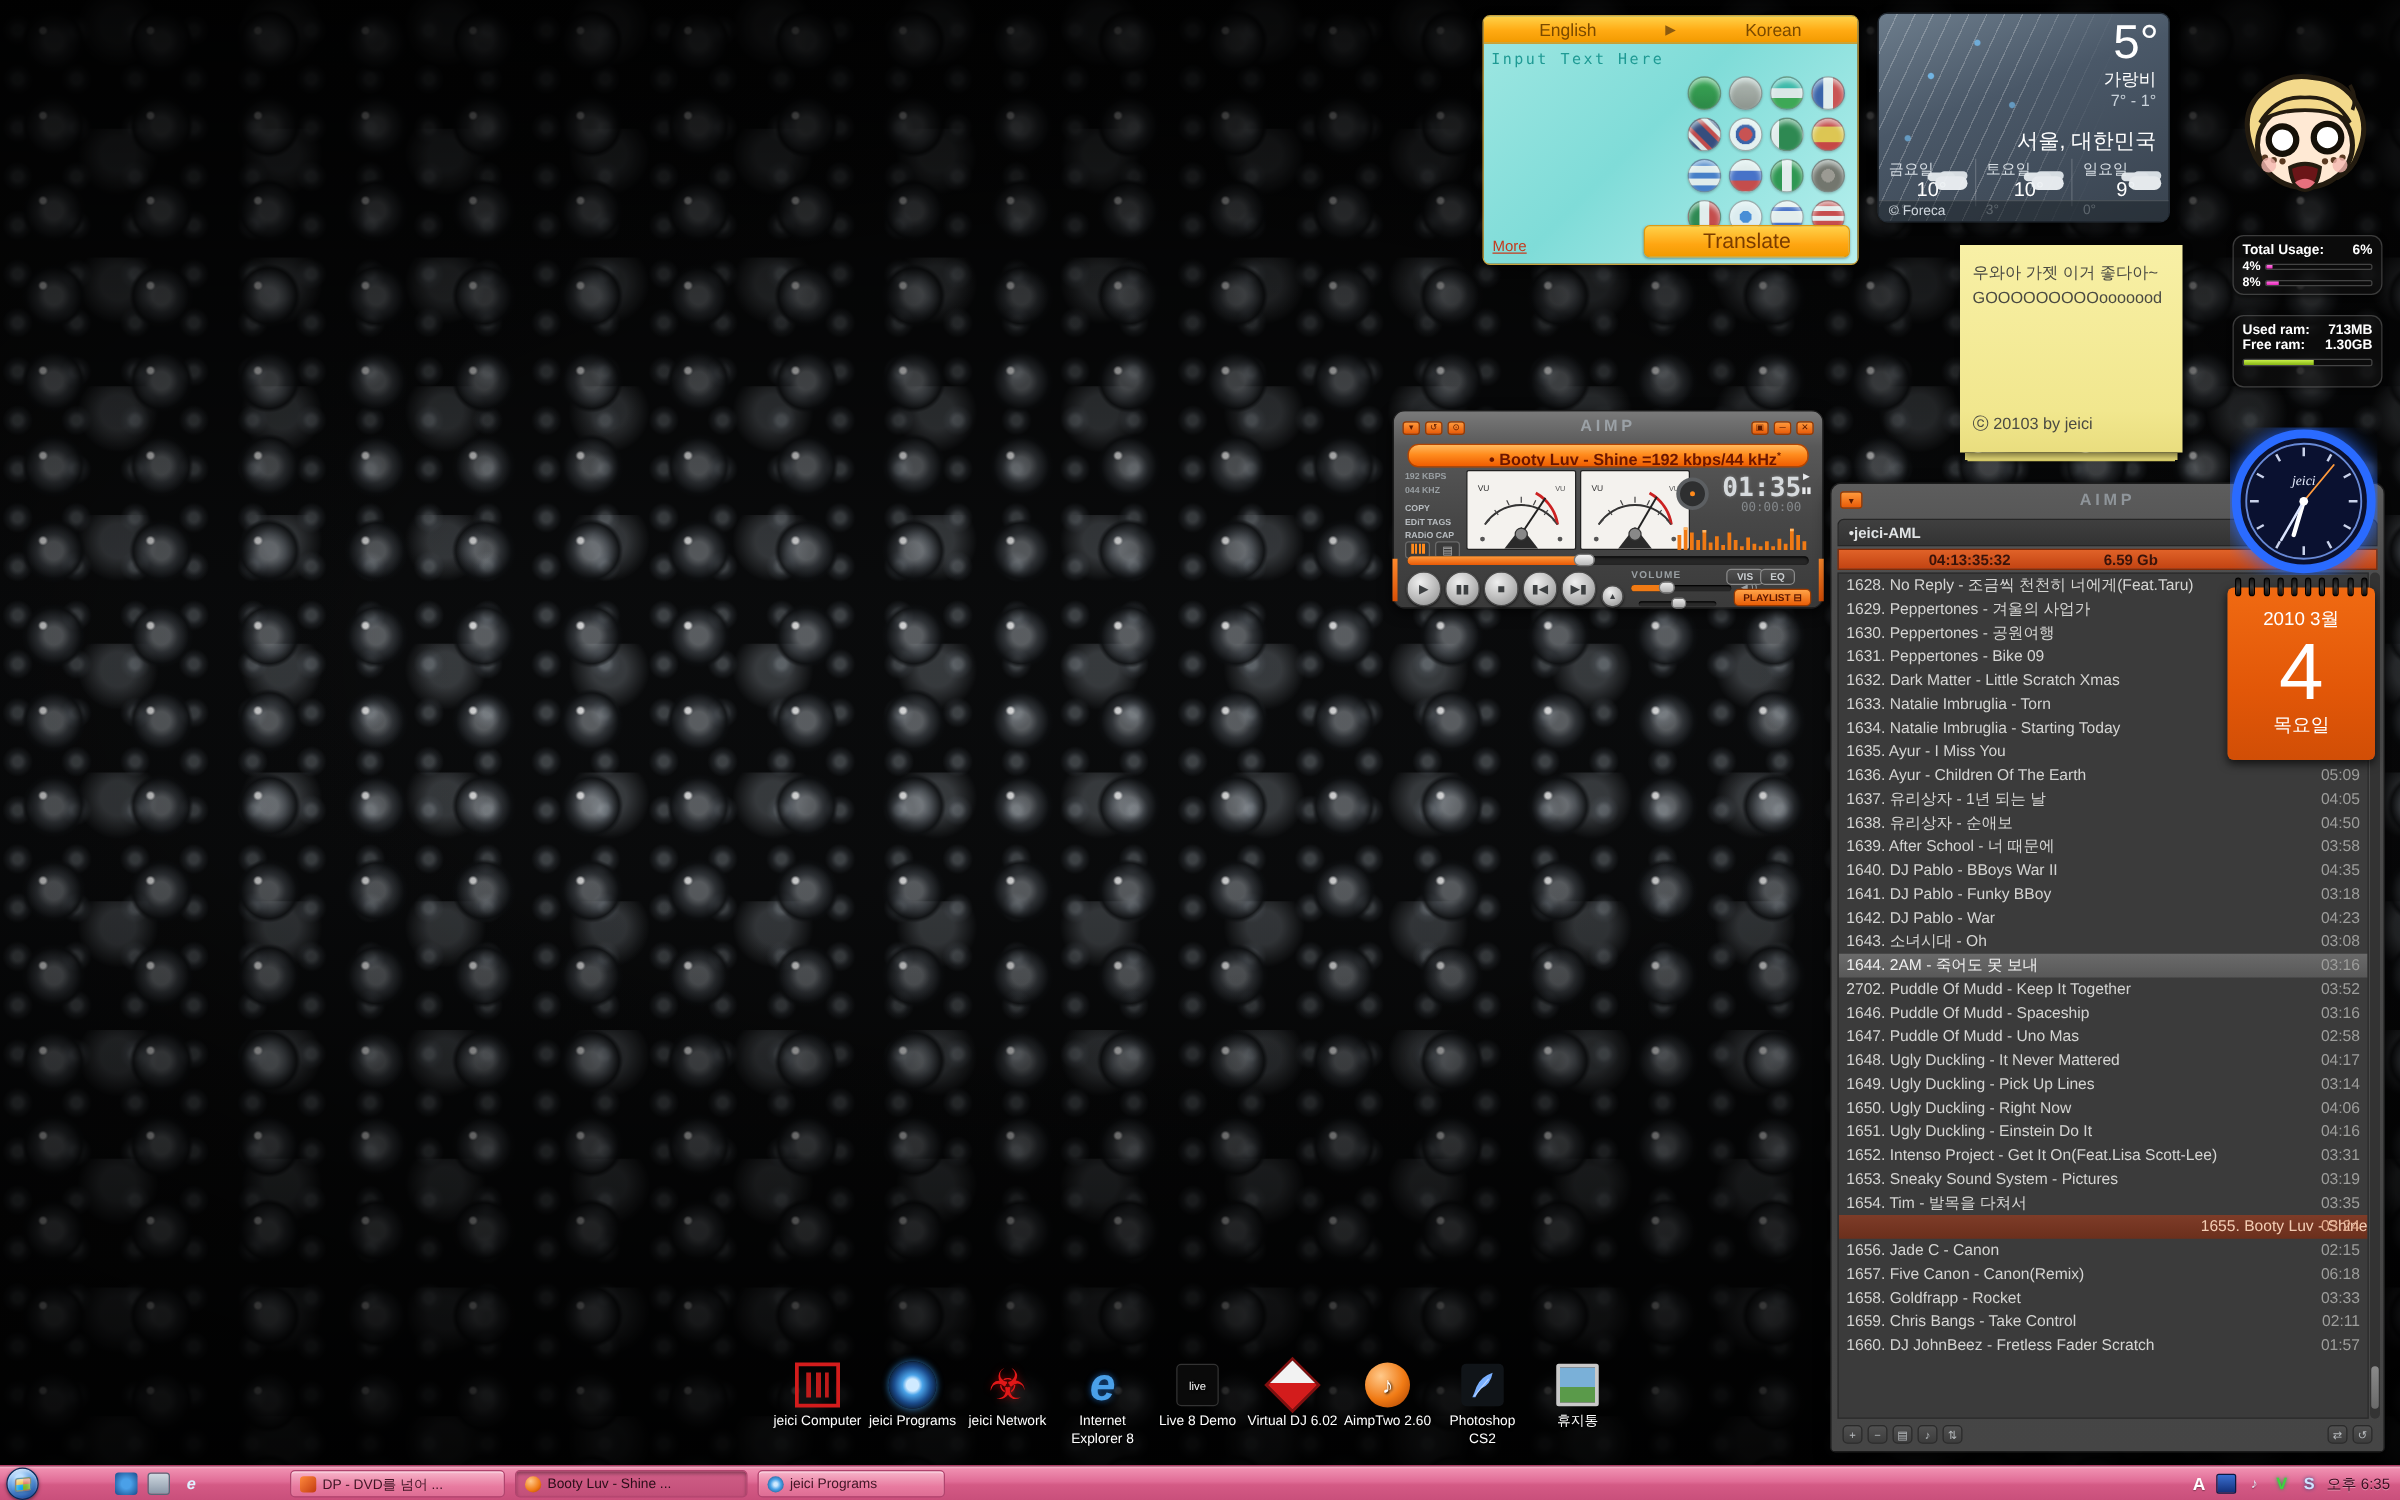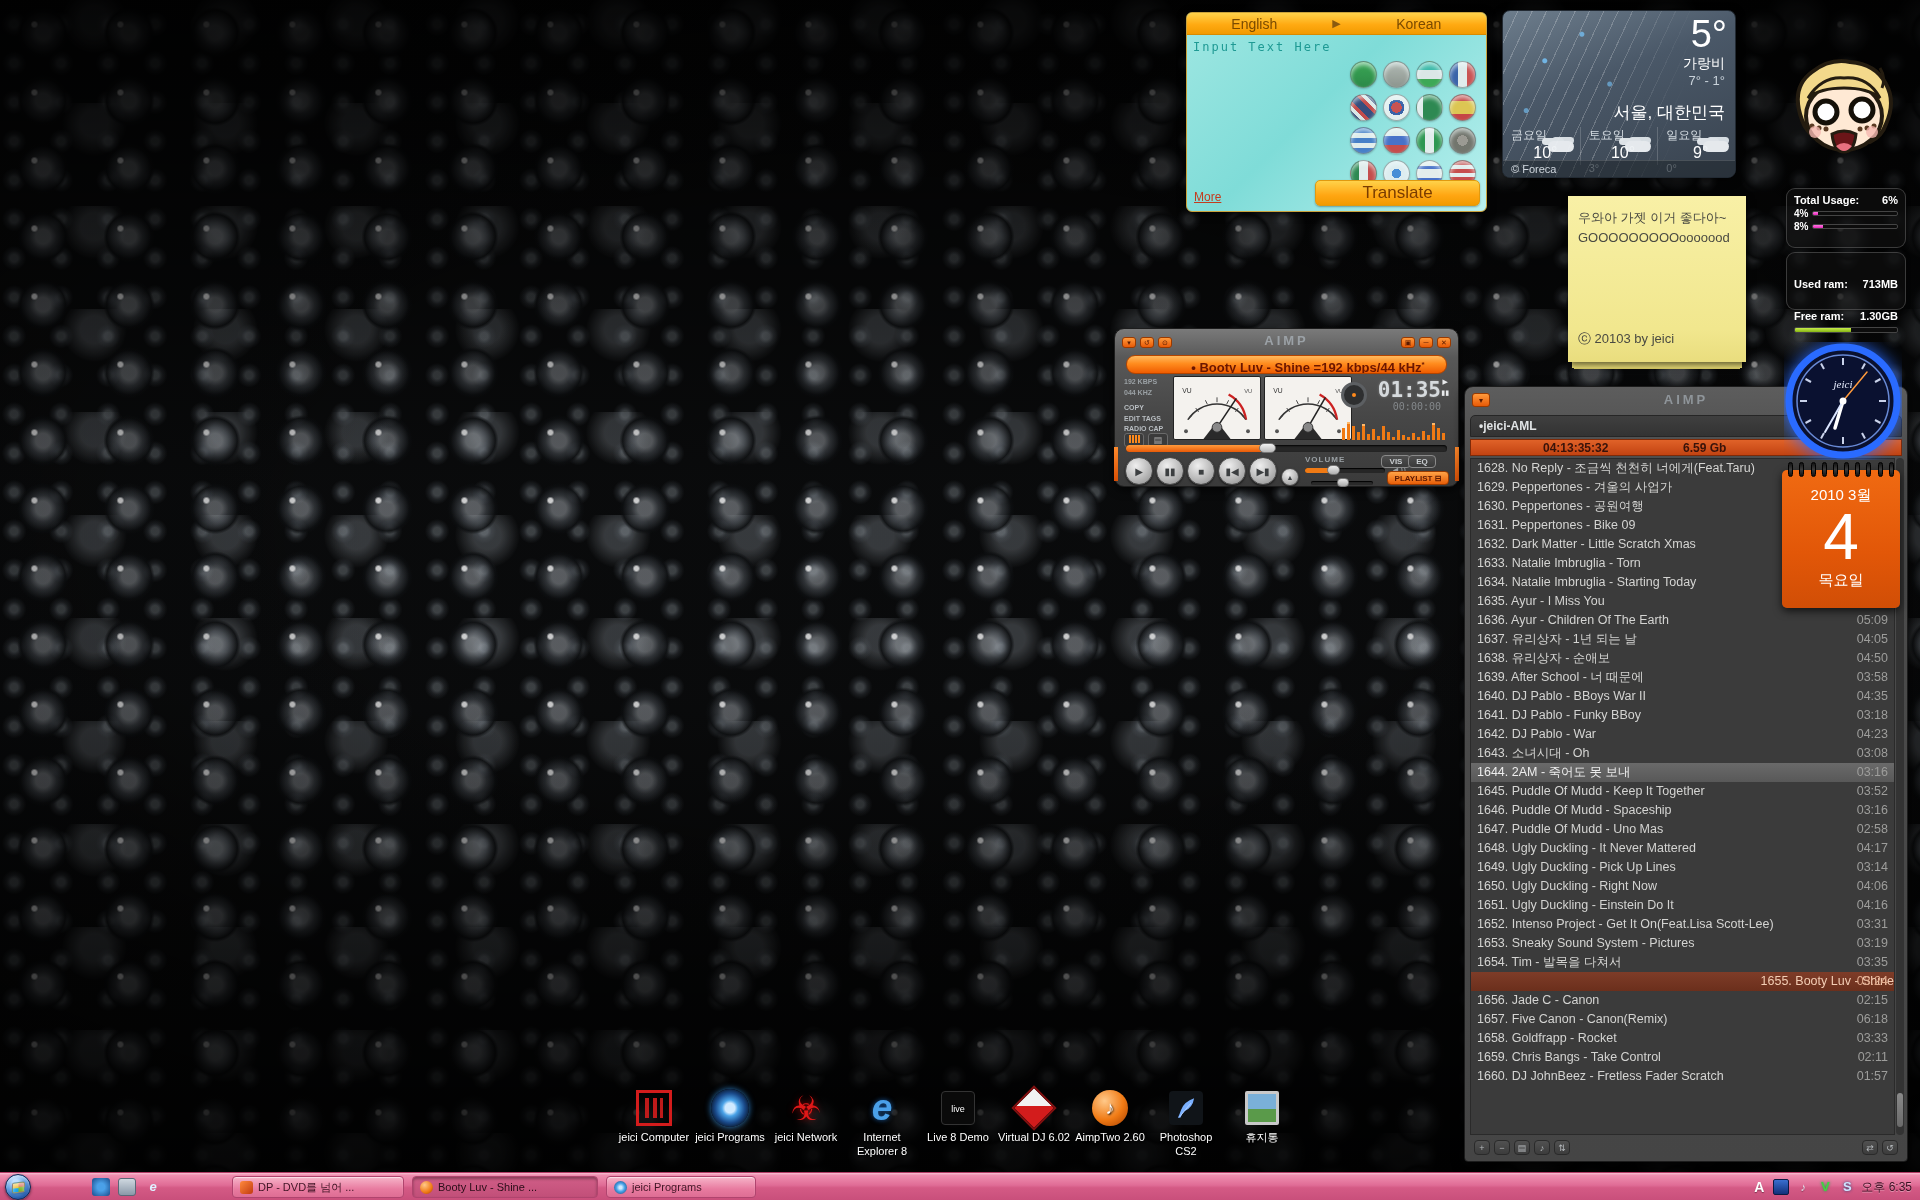--- a/index.html
+++ b/index.html
@@ -86,7 +86,7 @@
   
   .statbox { position:absolute; left:1786px; width:120px; border-radius:9px; background:rgba(16,16,16,.62);
     border:1px solid rgba(150,150,150,.35); box-shadow:0 1px 4px rgba(0,0,0,.6); color:#fff; padding:5px 7px; }
-  .usage { top:188px; height:60px; }
+  .usage { top:188px; height:48px; }
   .usage .row1 { display:flex; justify-content:space-between; font-size:11px; font-weight:bold; }
   .meter-row { display:flex; align-items:center; gap:4px; font-size:10px; font-weight:bold; margin-top:2px; }
   .meter { flex:1; height:5px; background:#0c0c0c; border:1px solid #444; border-radius:2px; overflow:hidden; }

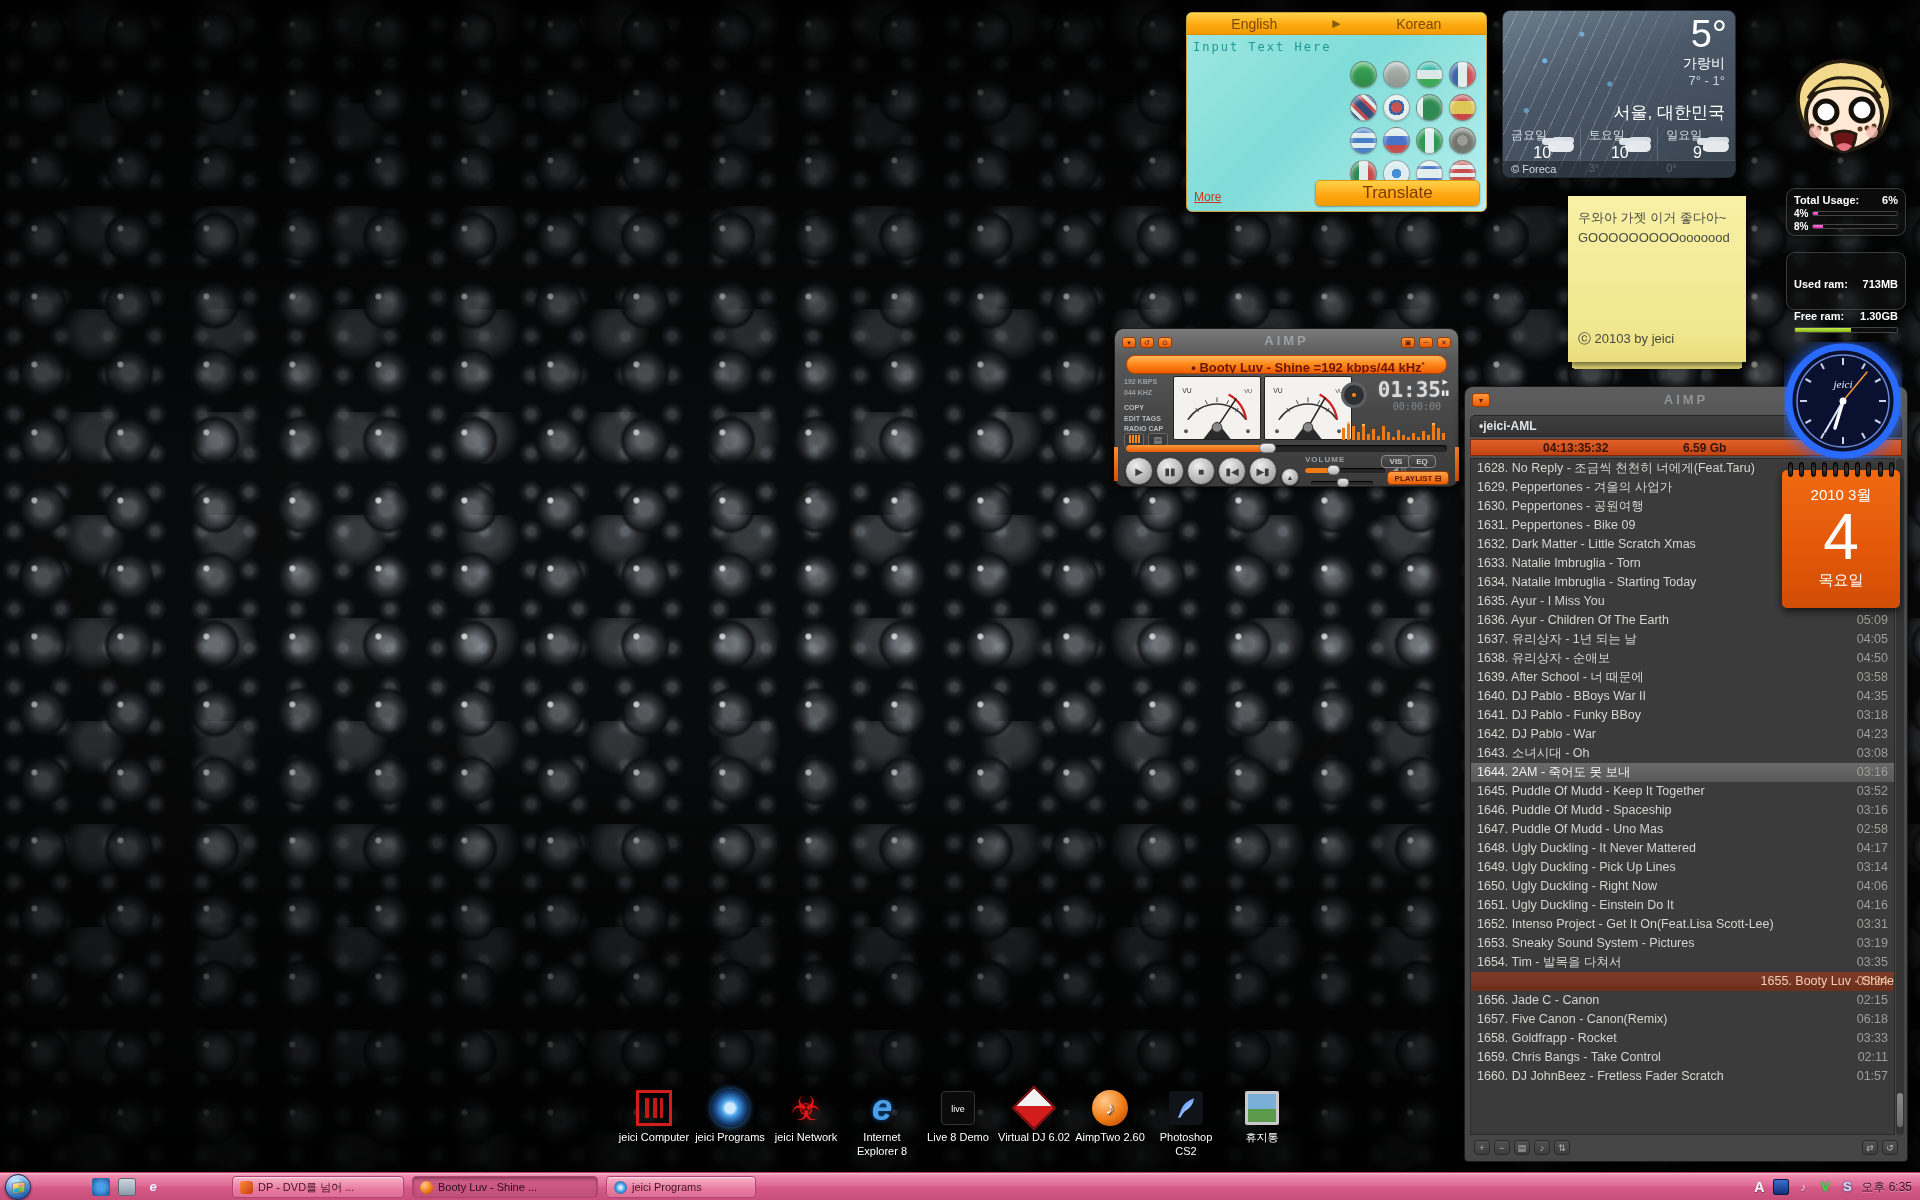--- a/index.html
+++ b/index.html
@@ -92,7 +92,7 @@
   .meter { flex:1; height:5px; background:#0c0c0c; border:1px solid #444; border-radius:2px; overflow:hidden; }
   .meter > div { height:100%; background:linear-gradient(180deg,#ff7ae4,#e727b8); }
   .ram { top:252px; height:58px; }
-  .ram .r { display:flex; justify-content:space-between; font-size:11px; font-weight:bold;margin-top:20px; }
+  .ram .r { display:flex; justify-content:space-between; font-size:11px; font-weight:bold; }
   .ram .meter { margin-top:5px; height:6px; }
   .ram .meter > div { background:linear-gradient(180deg,#c7ee4a,#86b414); }
 

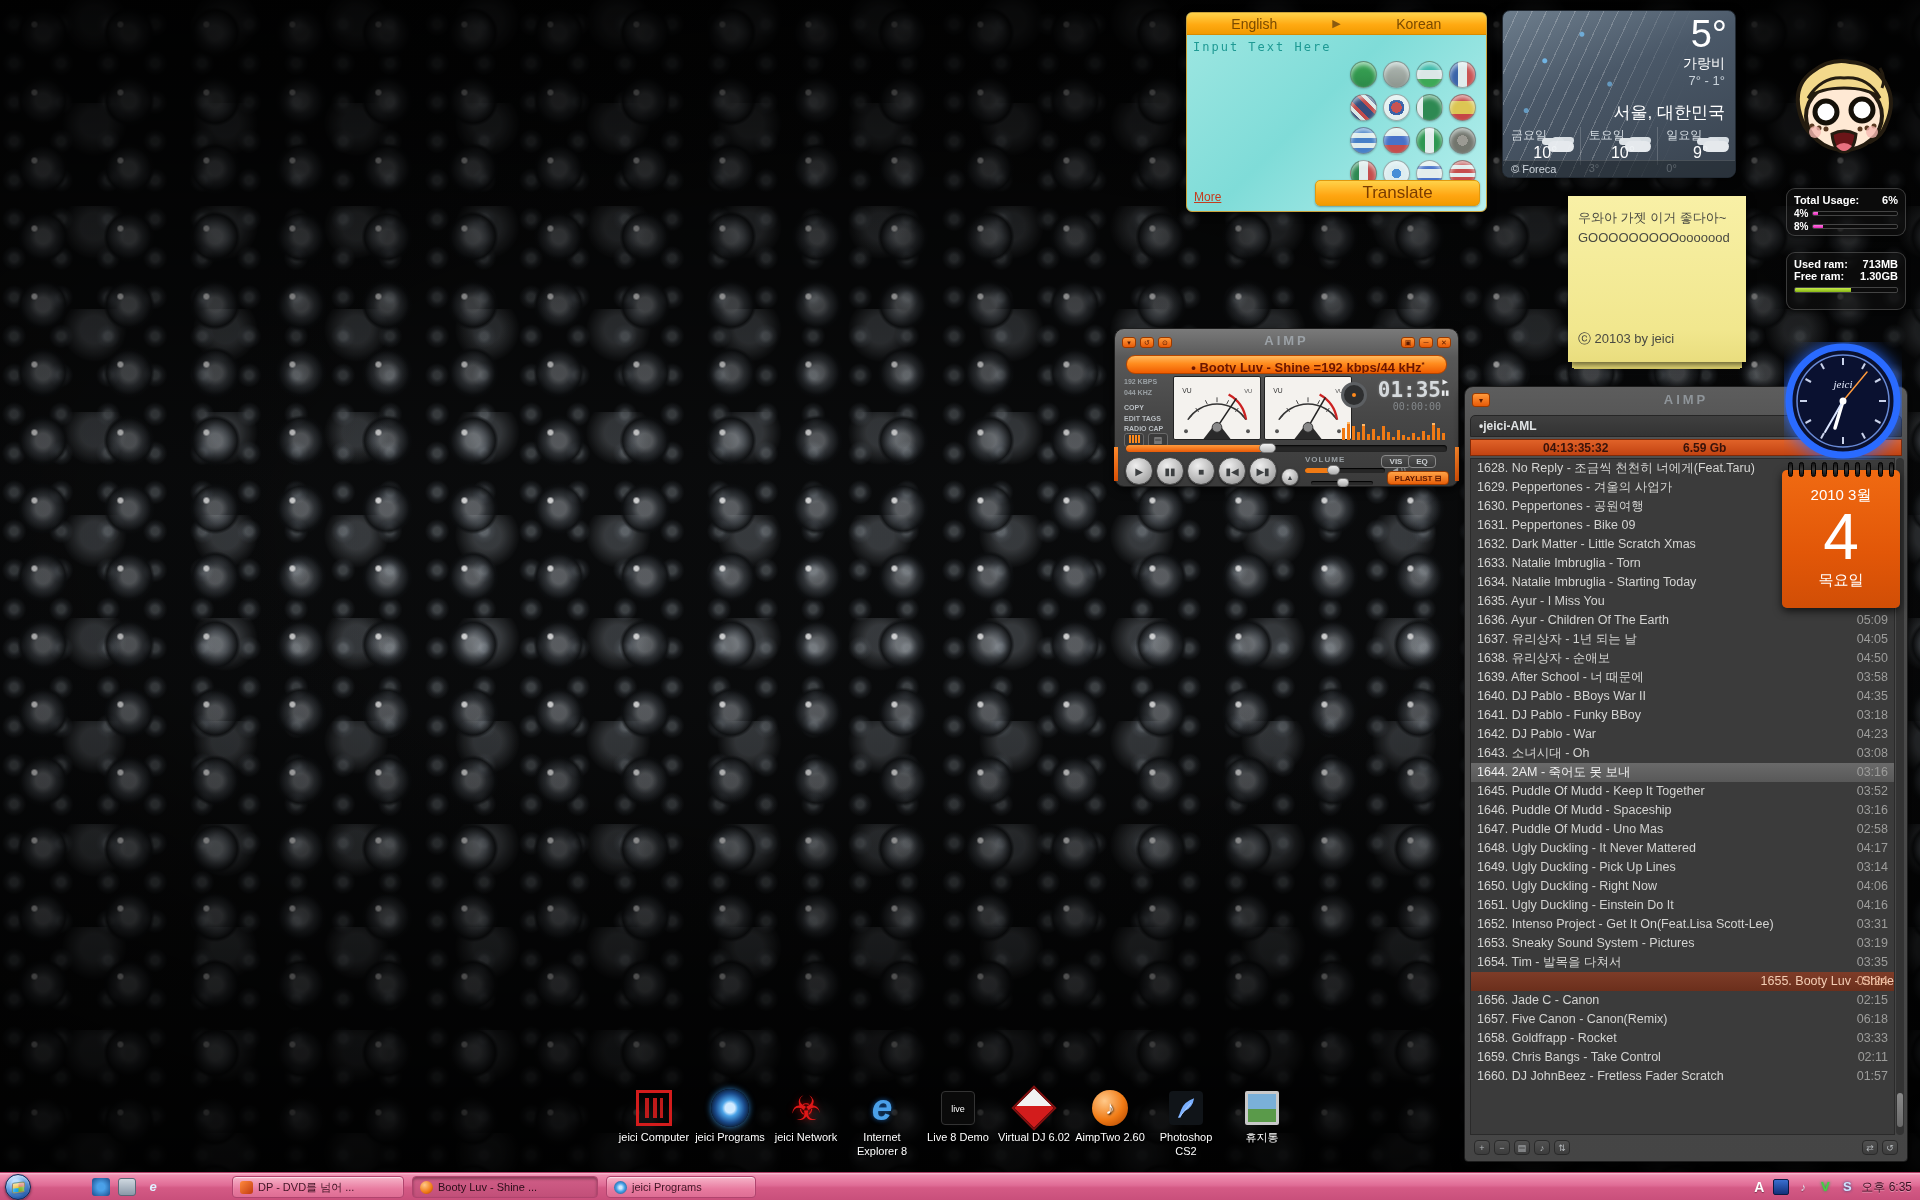--- a/index.html
+++ b/index.html
@@ -511,7 +511,7 @@
       <div class="plrow"><span>1642. DJ Pablo - War</span><span class="tm">04:23</span></div>
       <div class="plrow"><span>1643. 소녀시대 - Oh</span><span class="tm">03:08</span></div>
       <div class="plrow sel"><span>1644. 2AM - 죽어도 못 보내</span><span class="tm">03:16</span></div>
-      <div class="plrow"><span>1645. Puddle Of Mudd - Keep It Together</span><span class="tm">03:52</span></div>
+      <div class="plrow"><span>2702. Puddle Of Mudd - Keep It Together</span><span class="tm">03:52</span></div>
       <div class="plrow"><span>1646. Puddle Of Mudd - Spaceship</span><span class="tm">03:16</span></div>
       <div class="plrow"><span>1647. Puddle Of Mudd - Uno Mas</span><span class="tm">02:58</span></div>
       <div class="plrow"><span>1648. Ugly Duckling - It Never Mattered</span><span class="tm">04:17</span></div>

